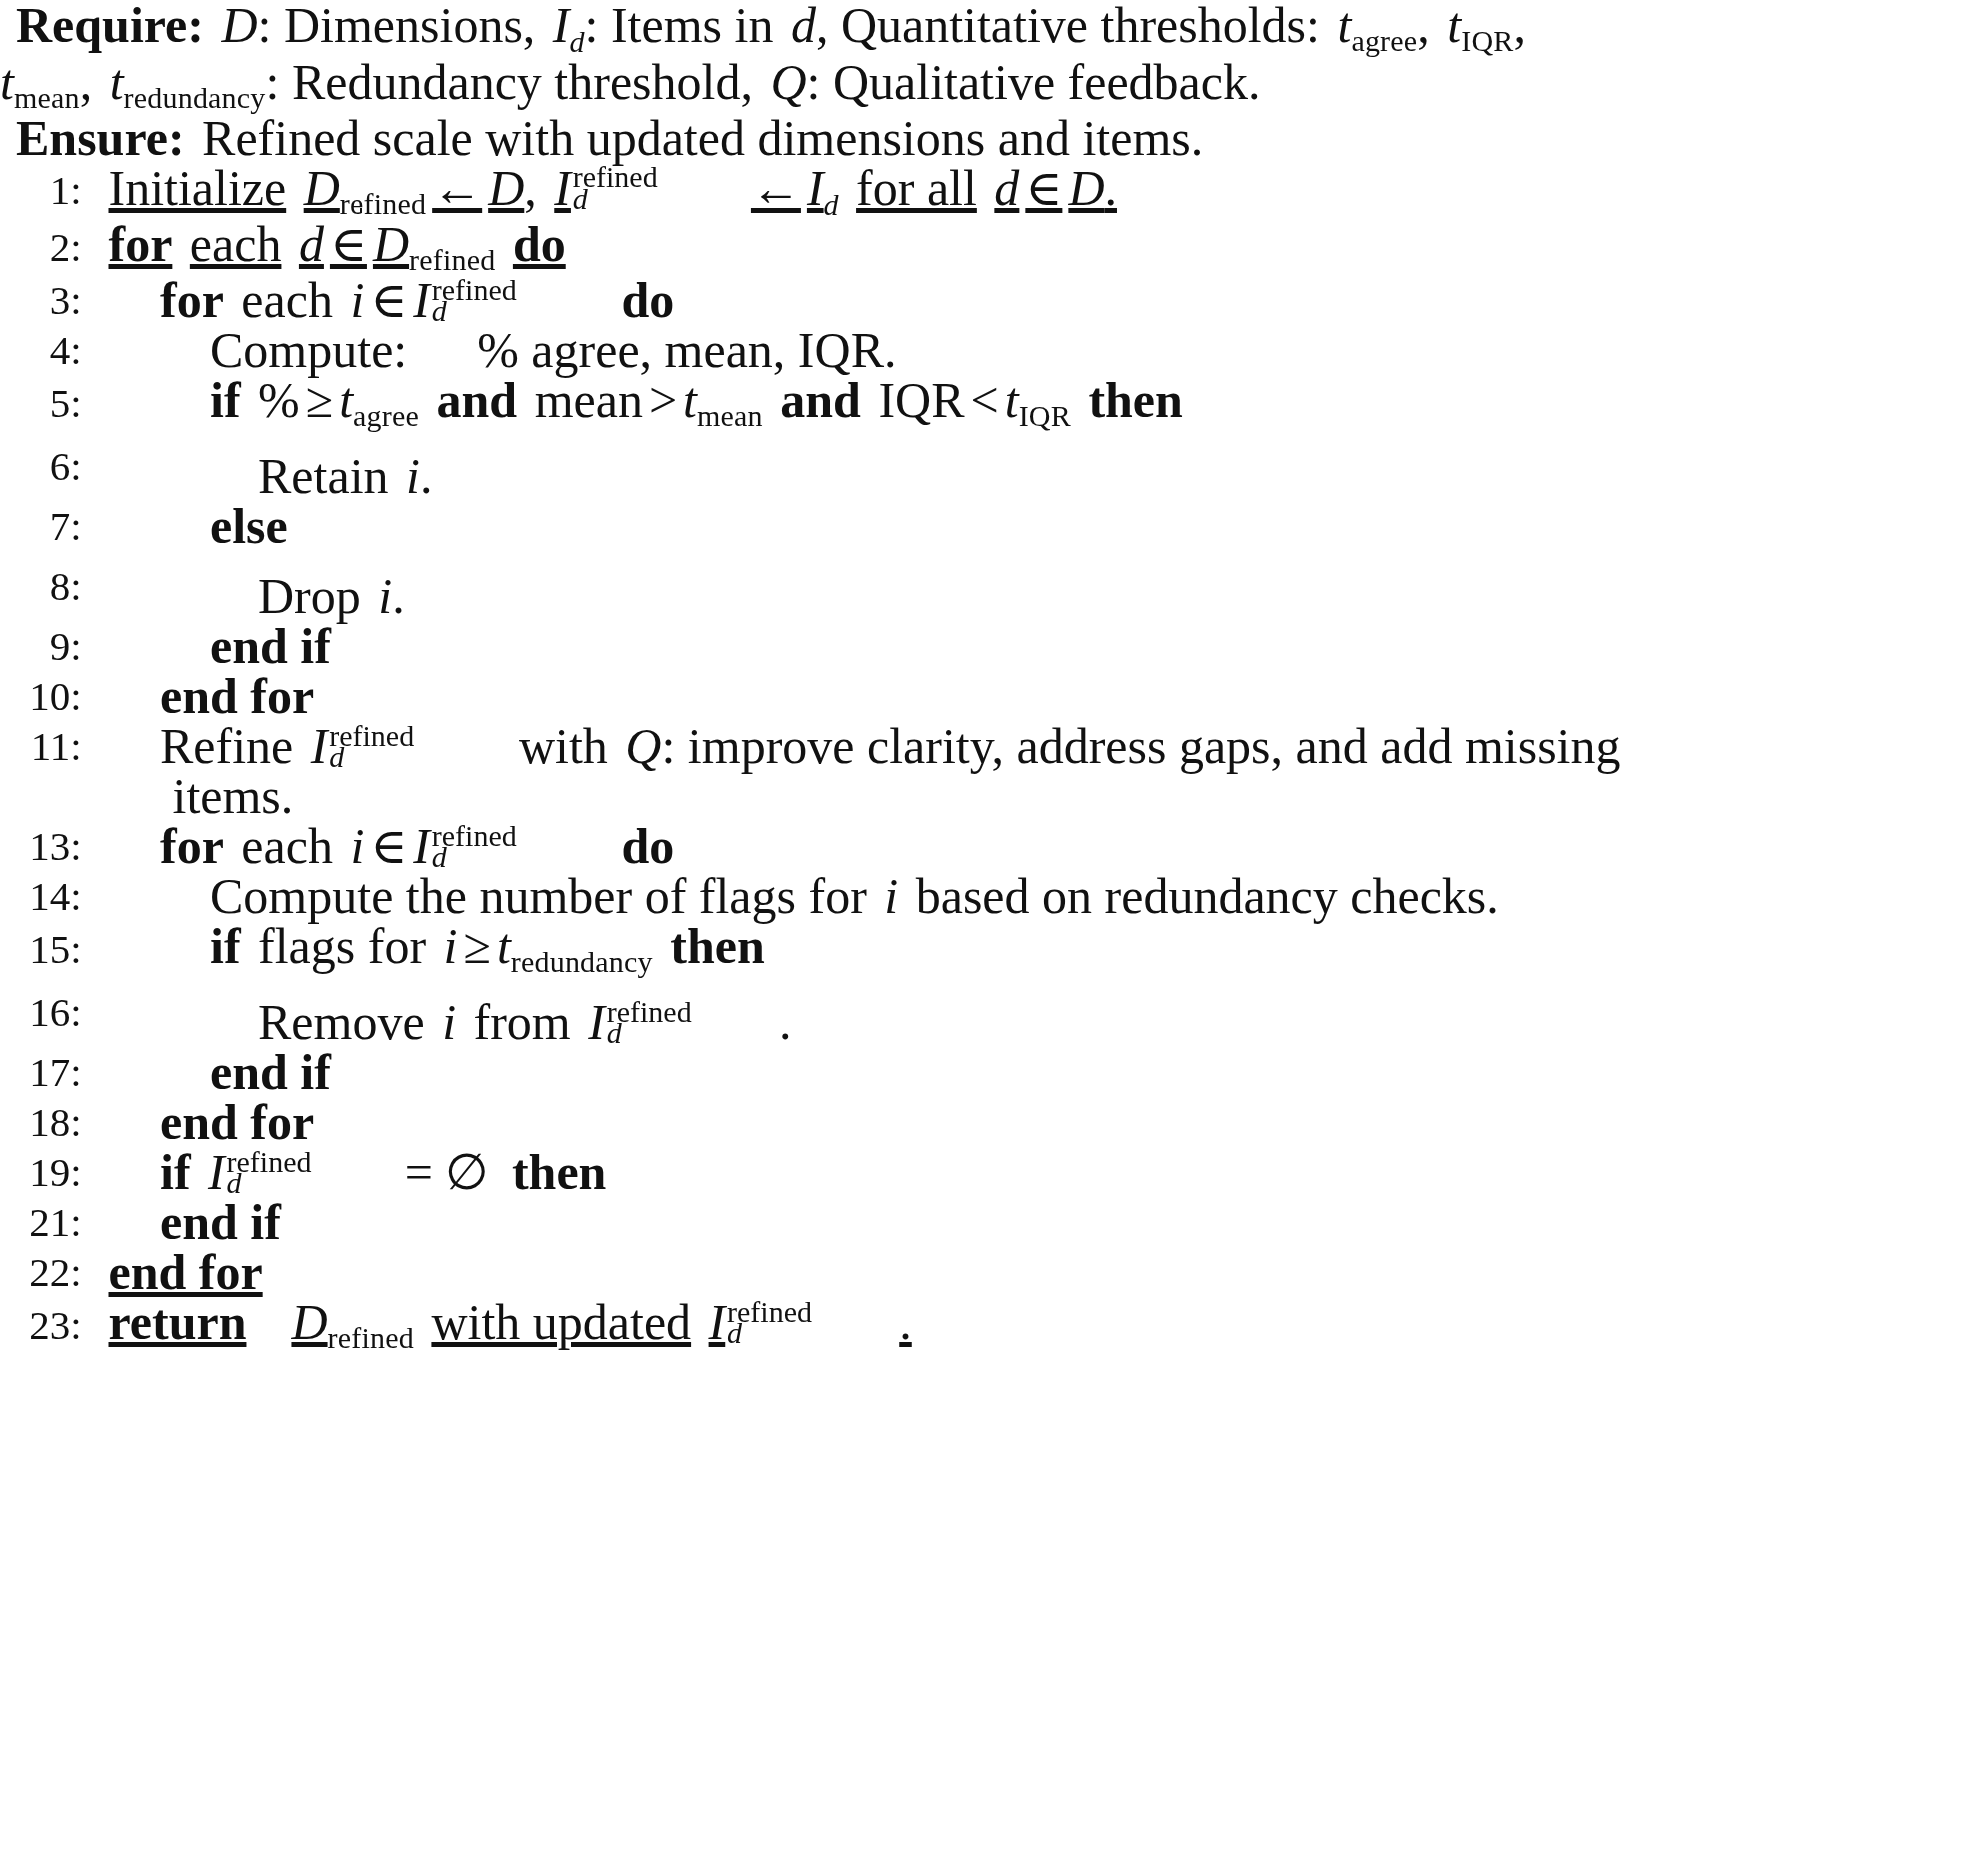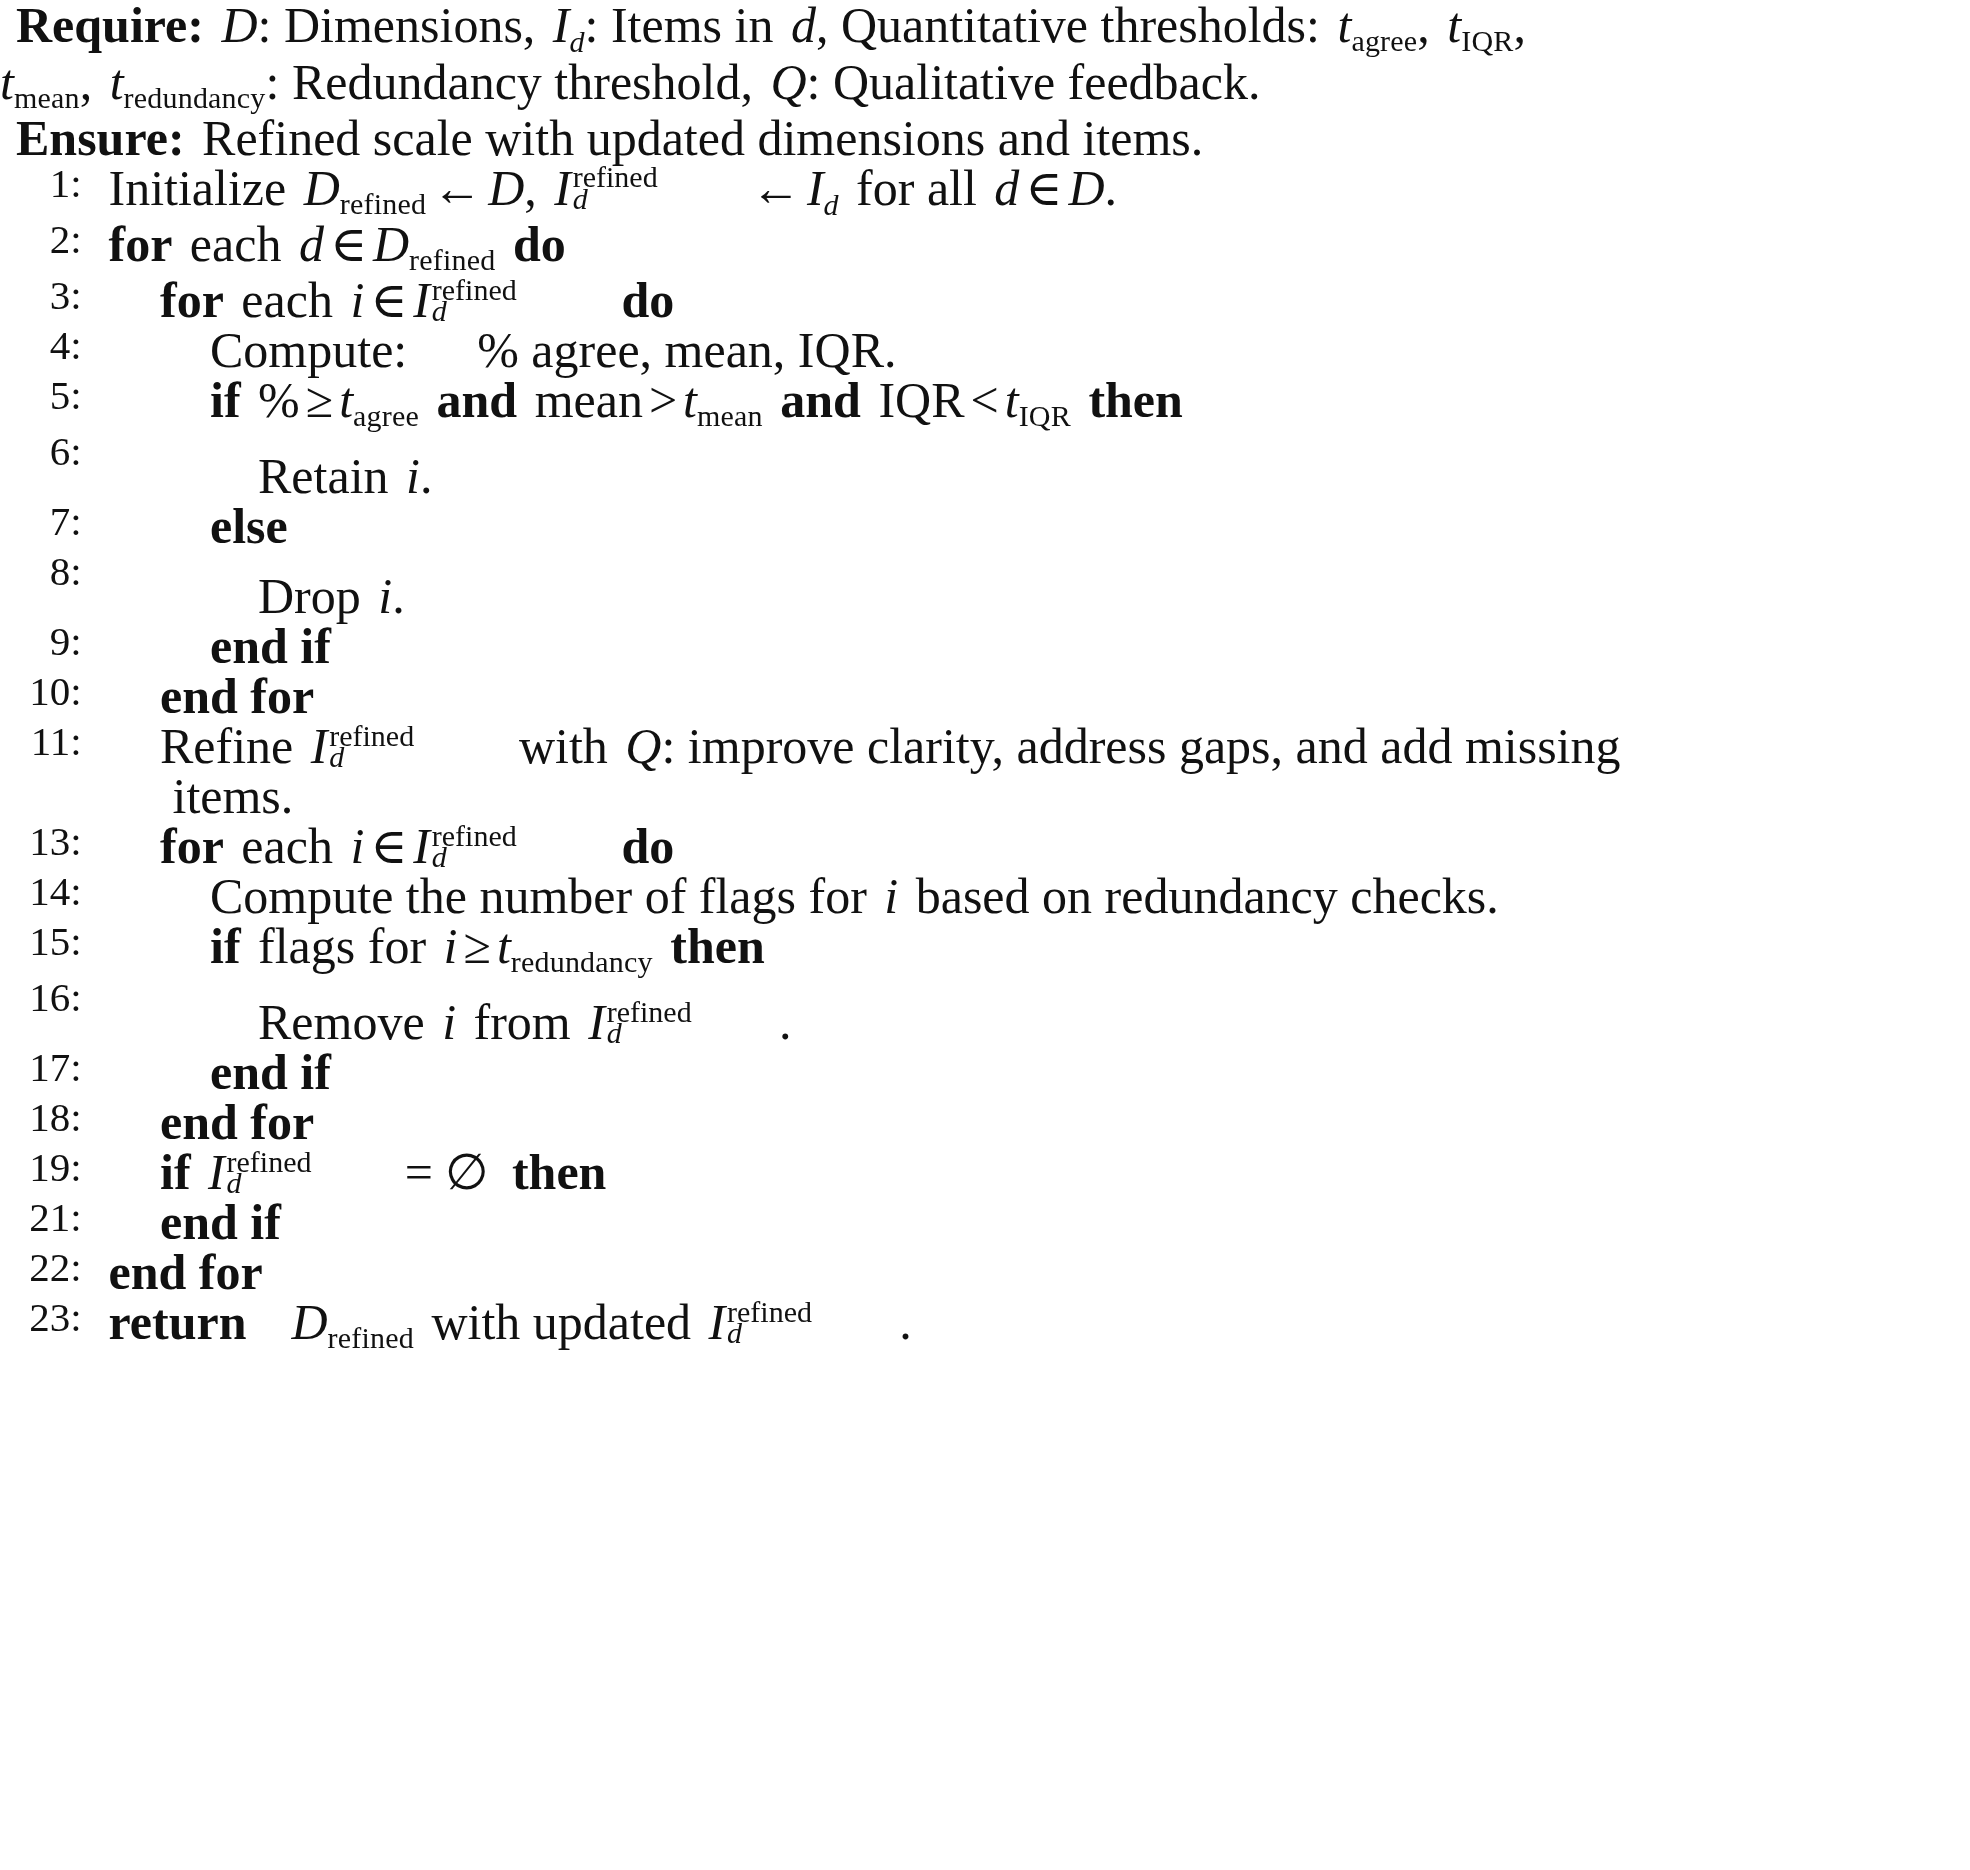--- a/index.html
+++ b/index.html
@@ -29,7 +29,7 @@
   
   .row {
     display: flex;
-    align-items: flex-start;
+    align-items: center;
     width: 100%;
     box-sizing: border-box;
   }

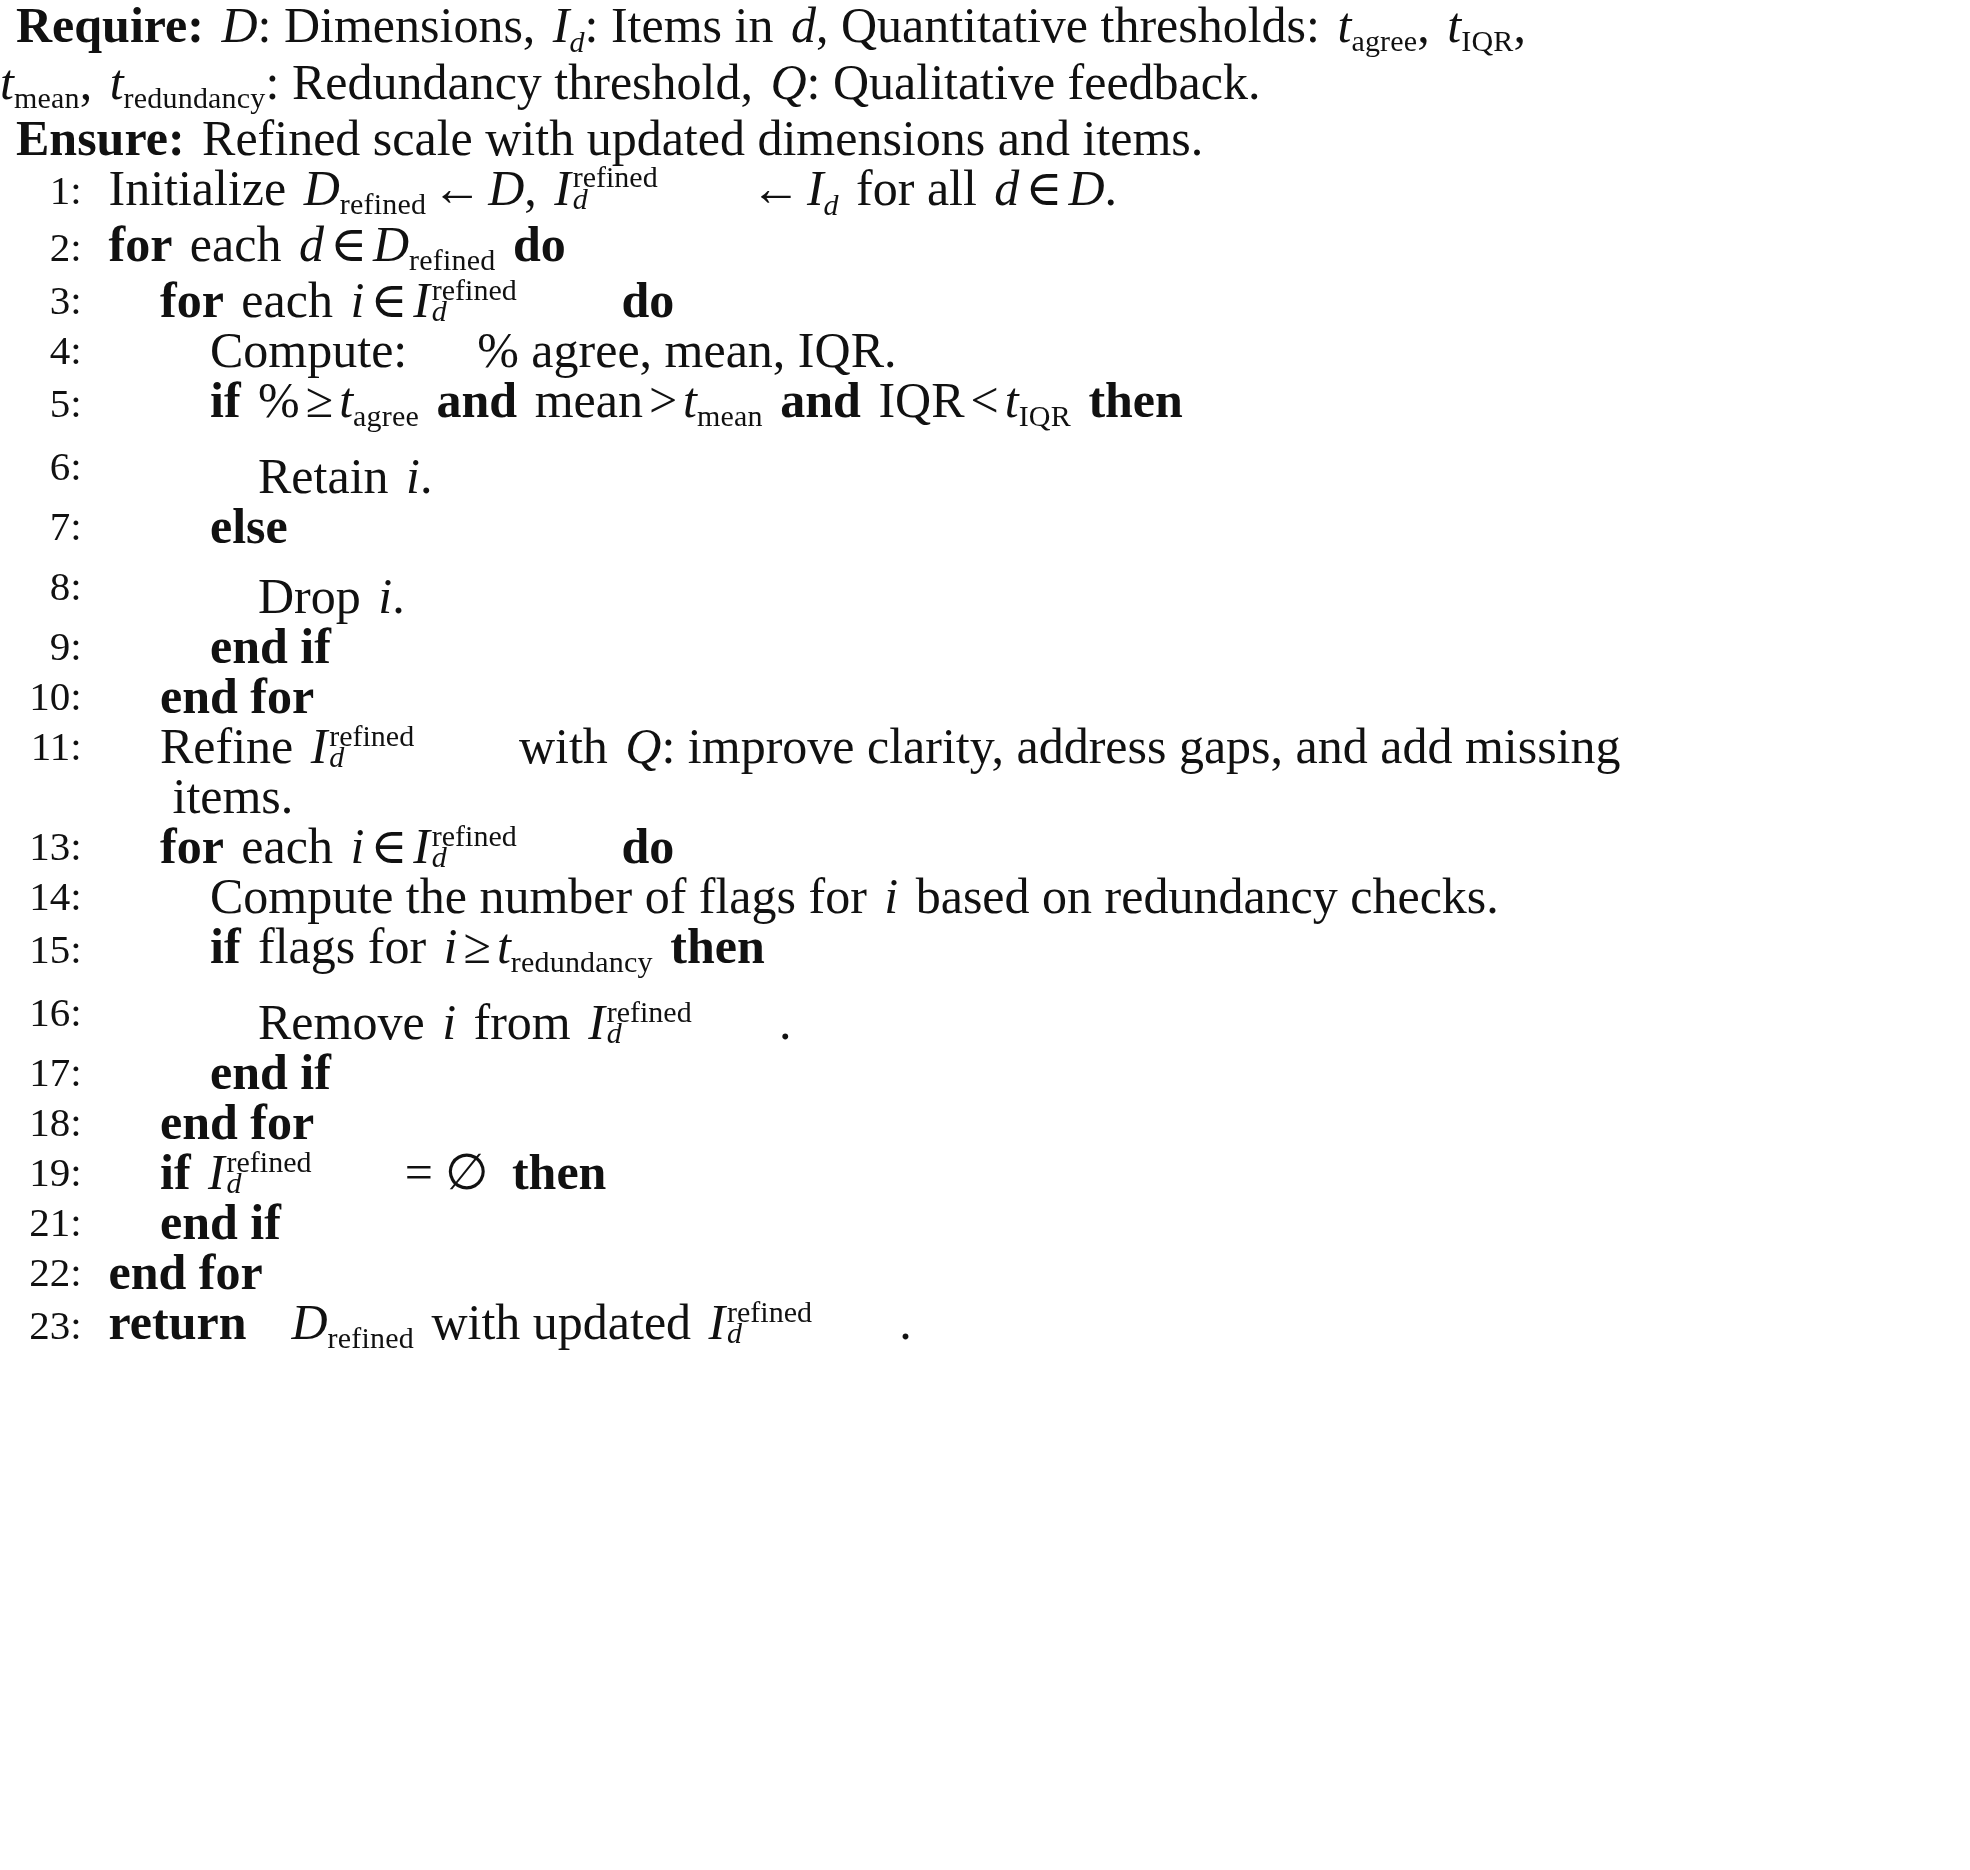--- a/index.html
+++ b/index.html
@@ -61,7 +61,7 @@
   }
 
   
-  .i0 { padding-left: 12.5px; }
+  .i0 { padding-left: 12.5px; text-decoration: underline; }
   .i1 { padding-left: 64px; }
   .i2 { padding-left: 114px; }
   .i3 { padding-left: 162px; margin-top: 20px; }

